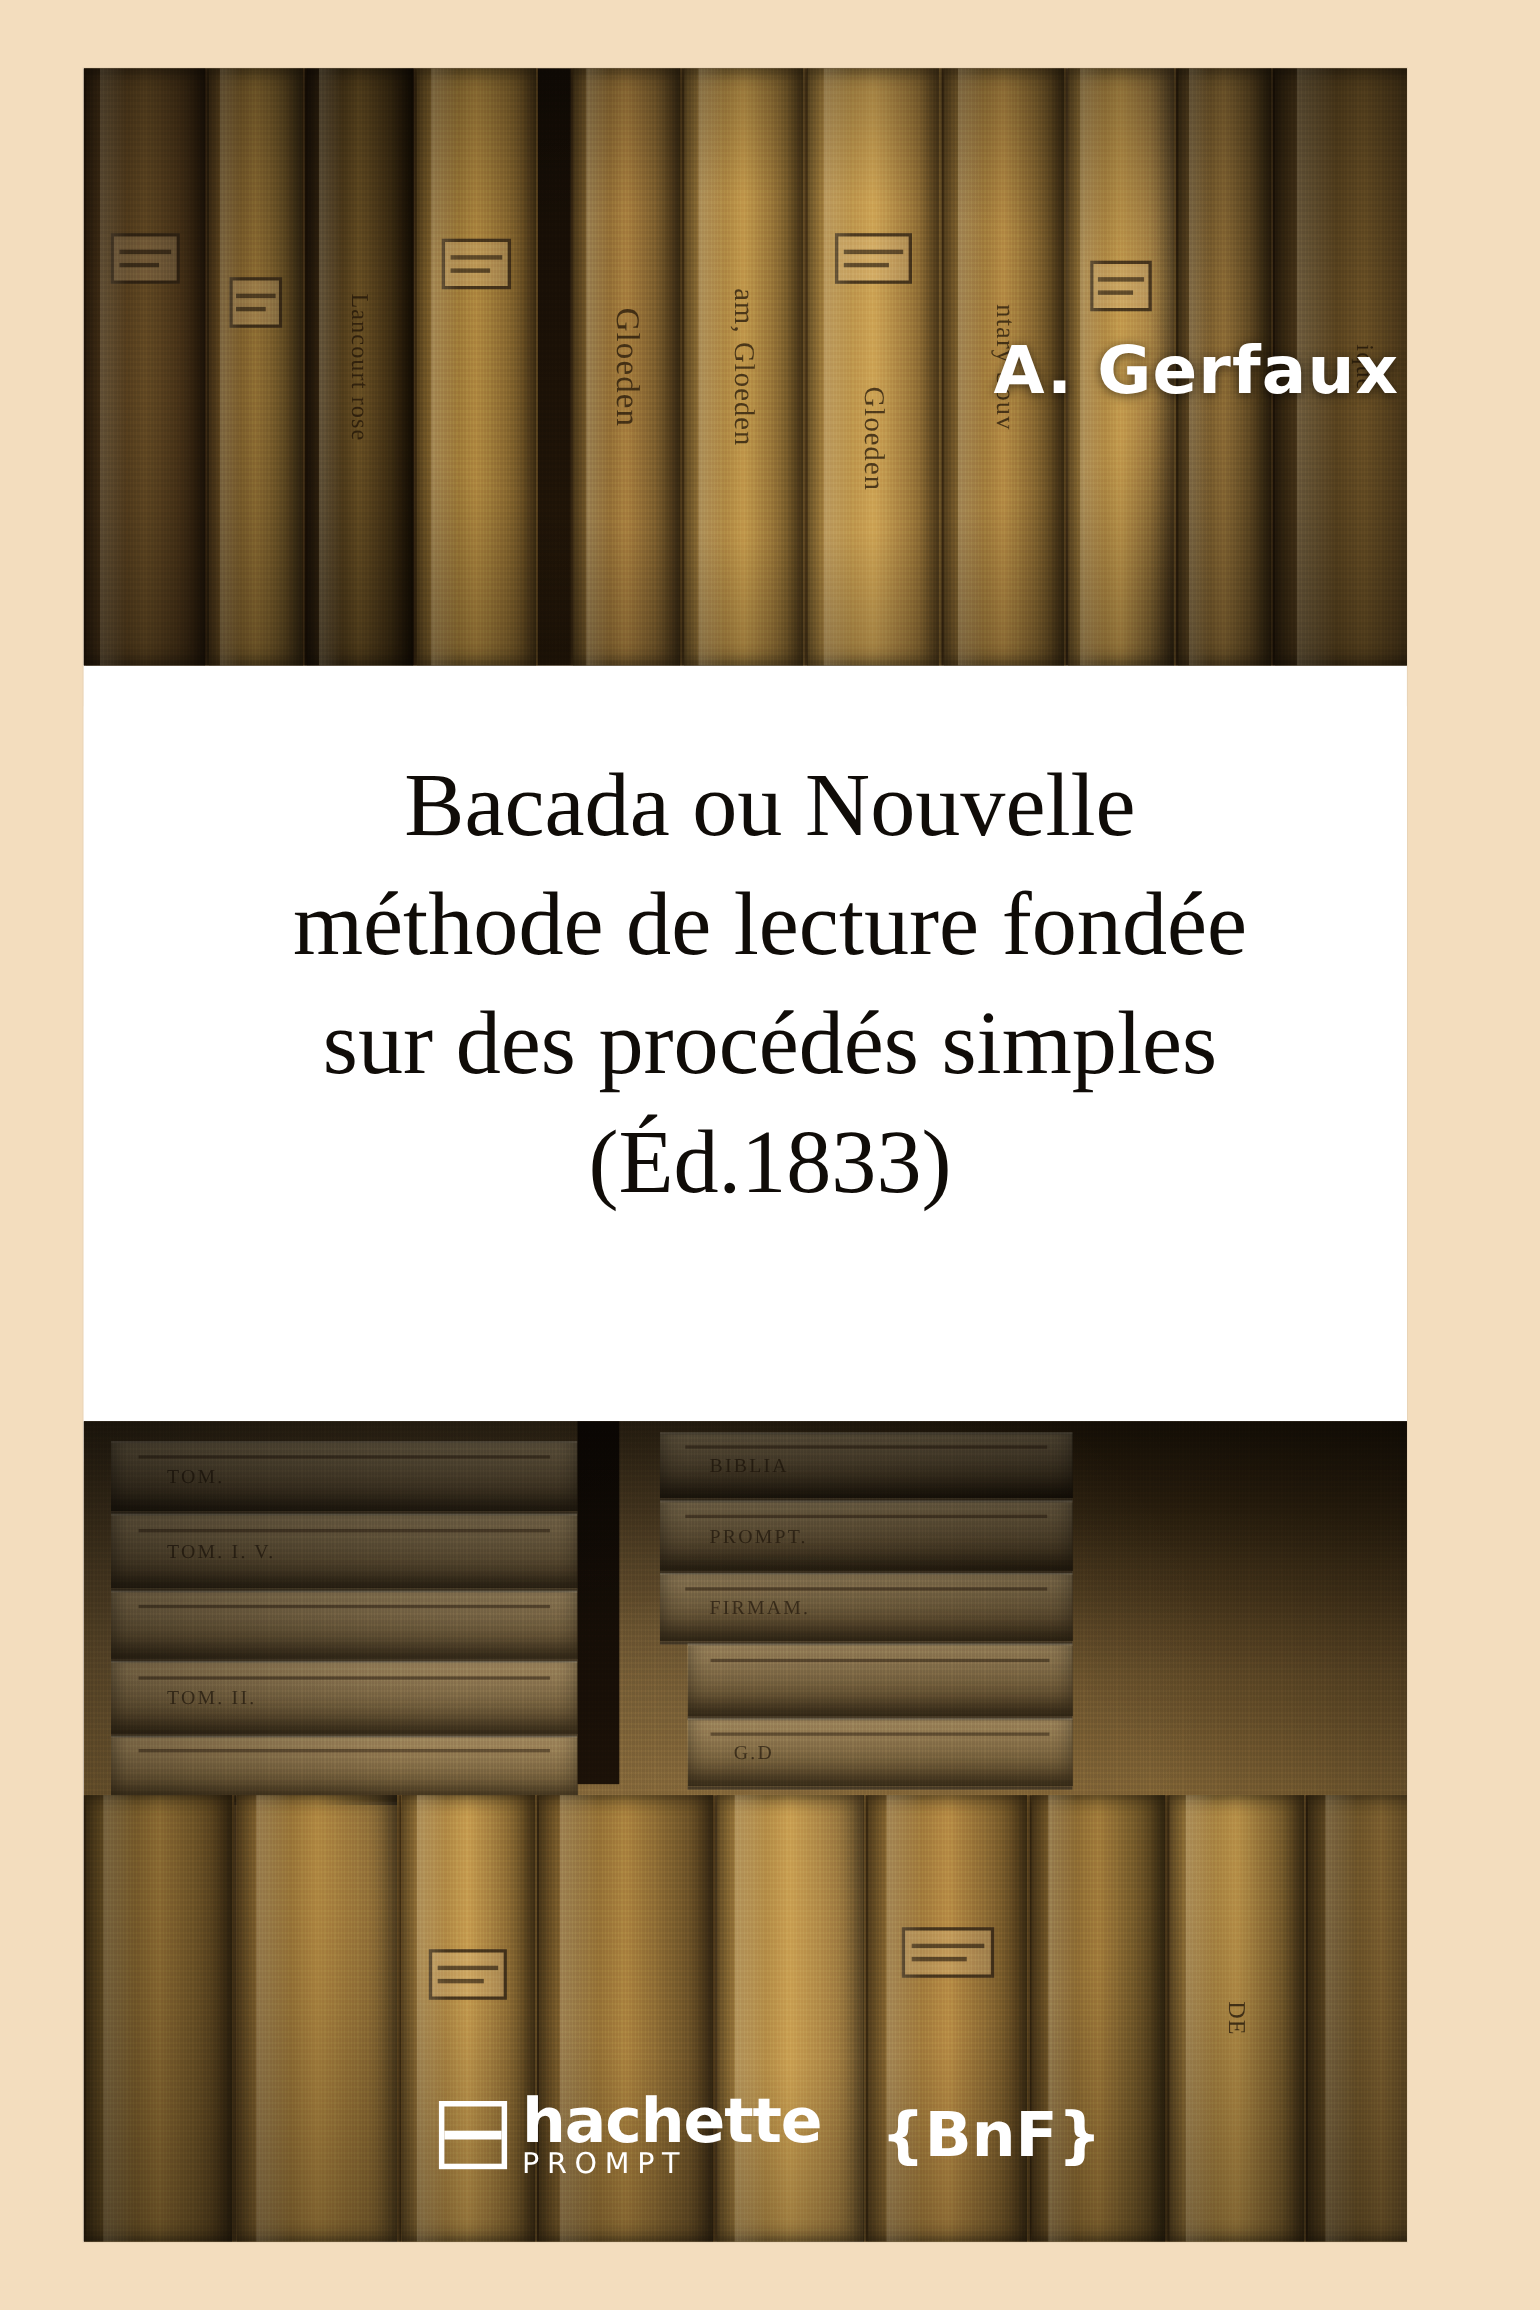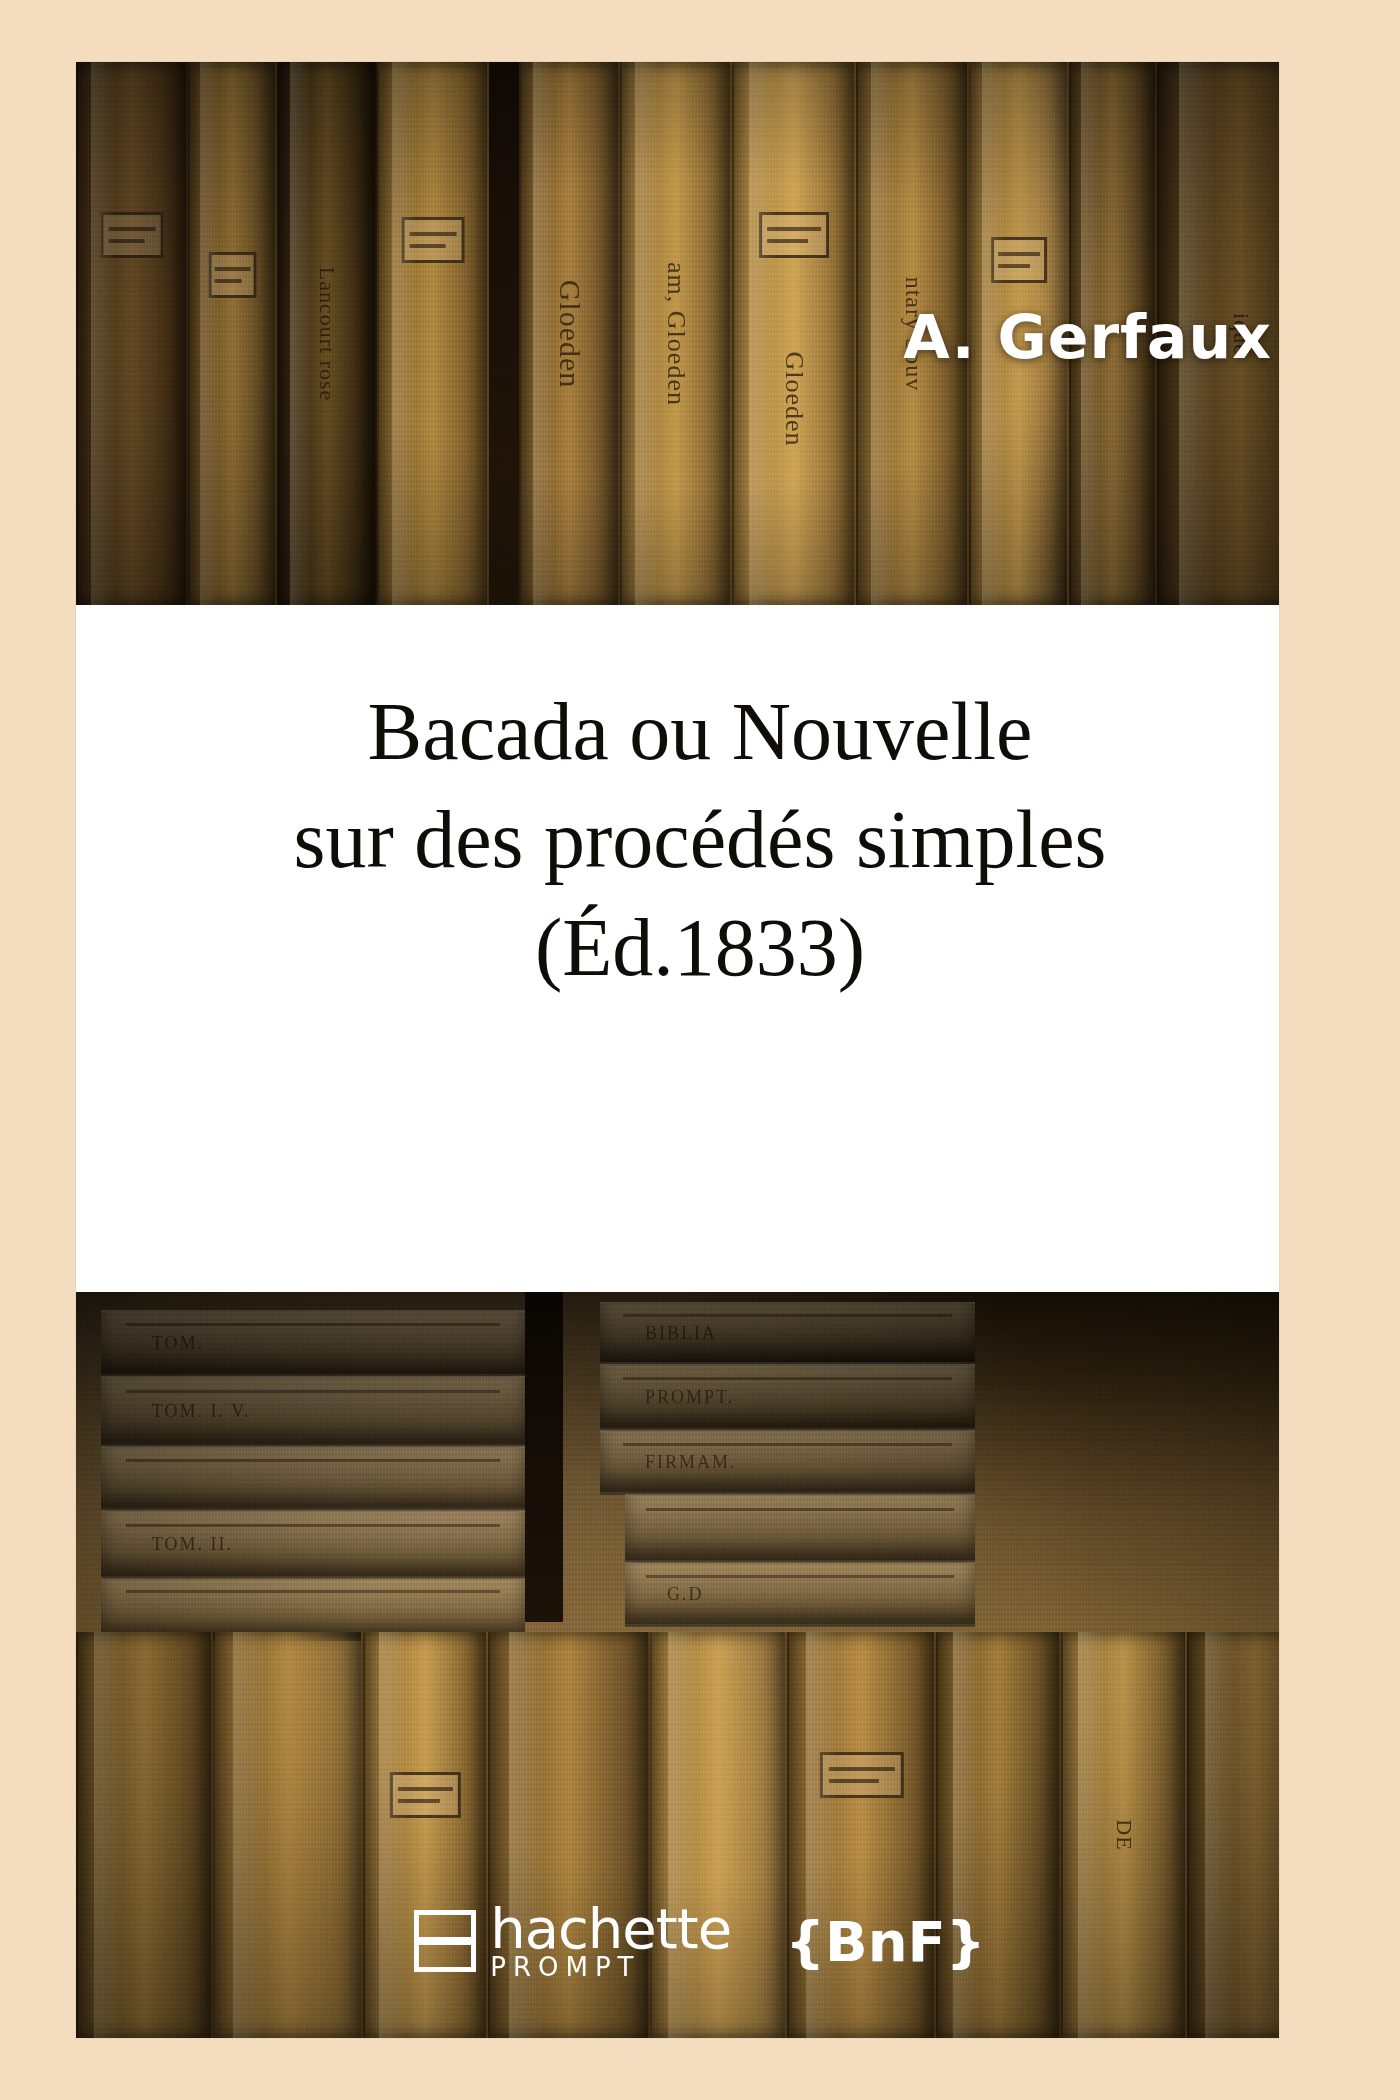--- a/index.html
+++ b/index.html
@@ -340,6 +340,7 @@
     <div class="title-area">
       <div class="title">
         <div>Bacada ou Nouvelle</div>
+        <div>méthode de lecture fondée</div>
         <div>sur des procédés simples</div>
         <div>(Éd.1833)</div>
       </div>

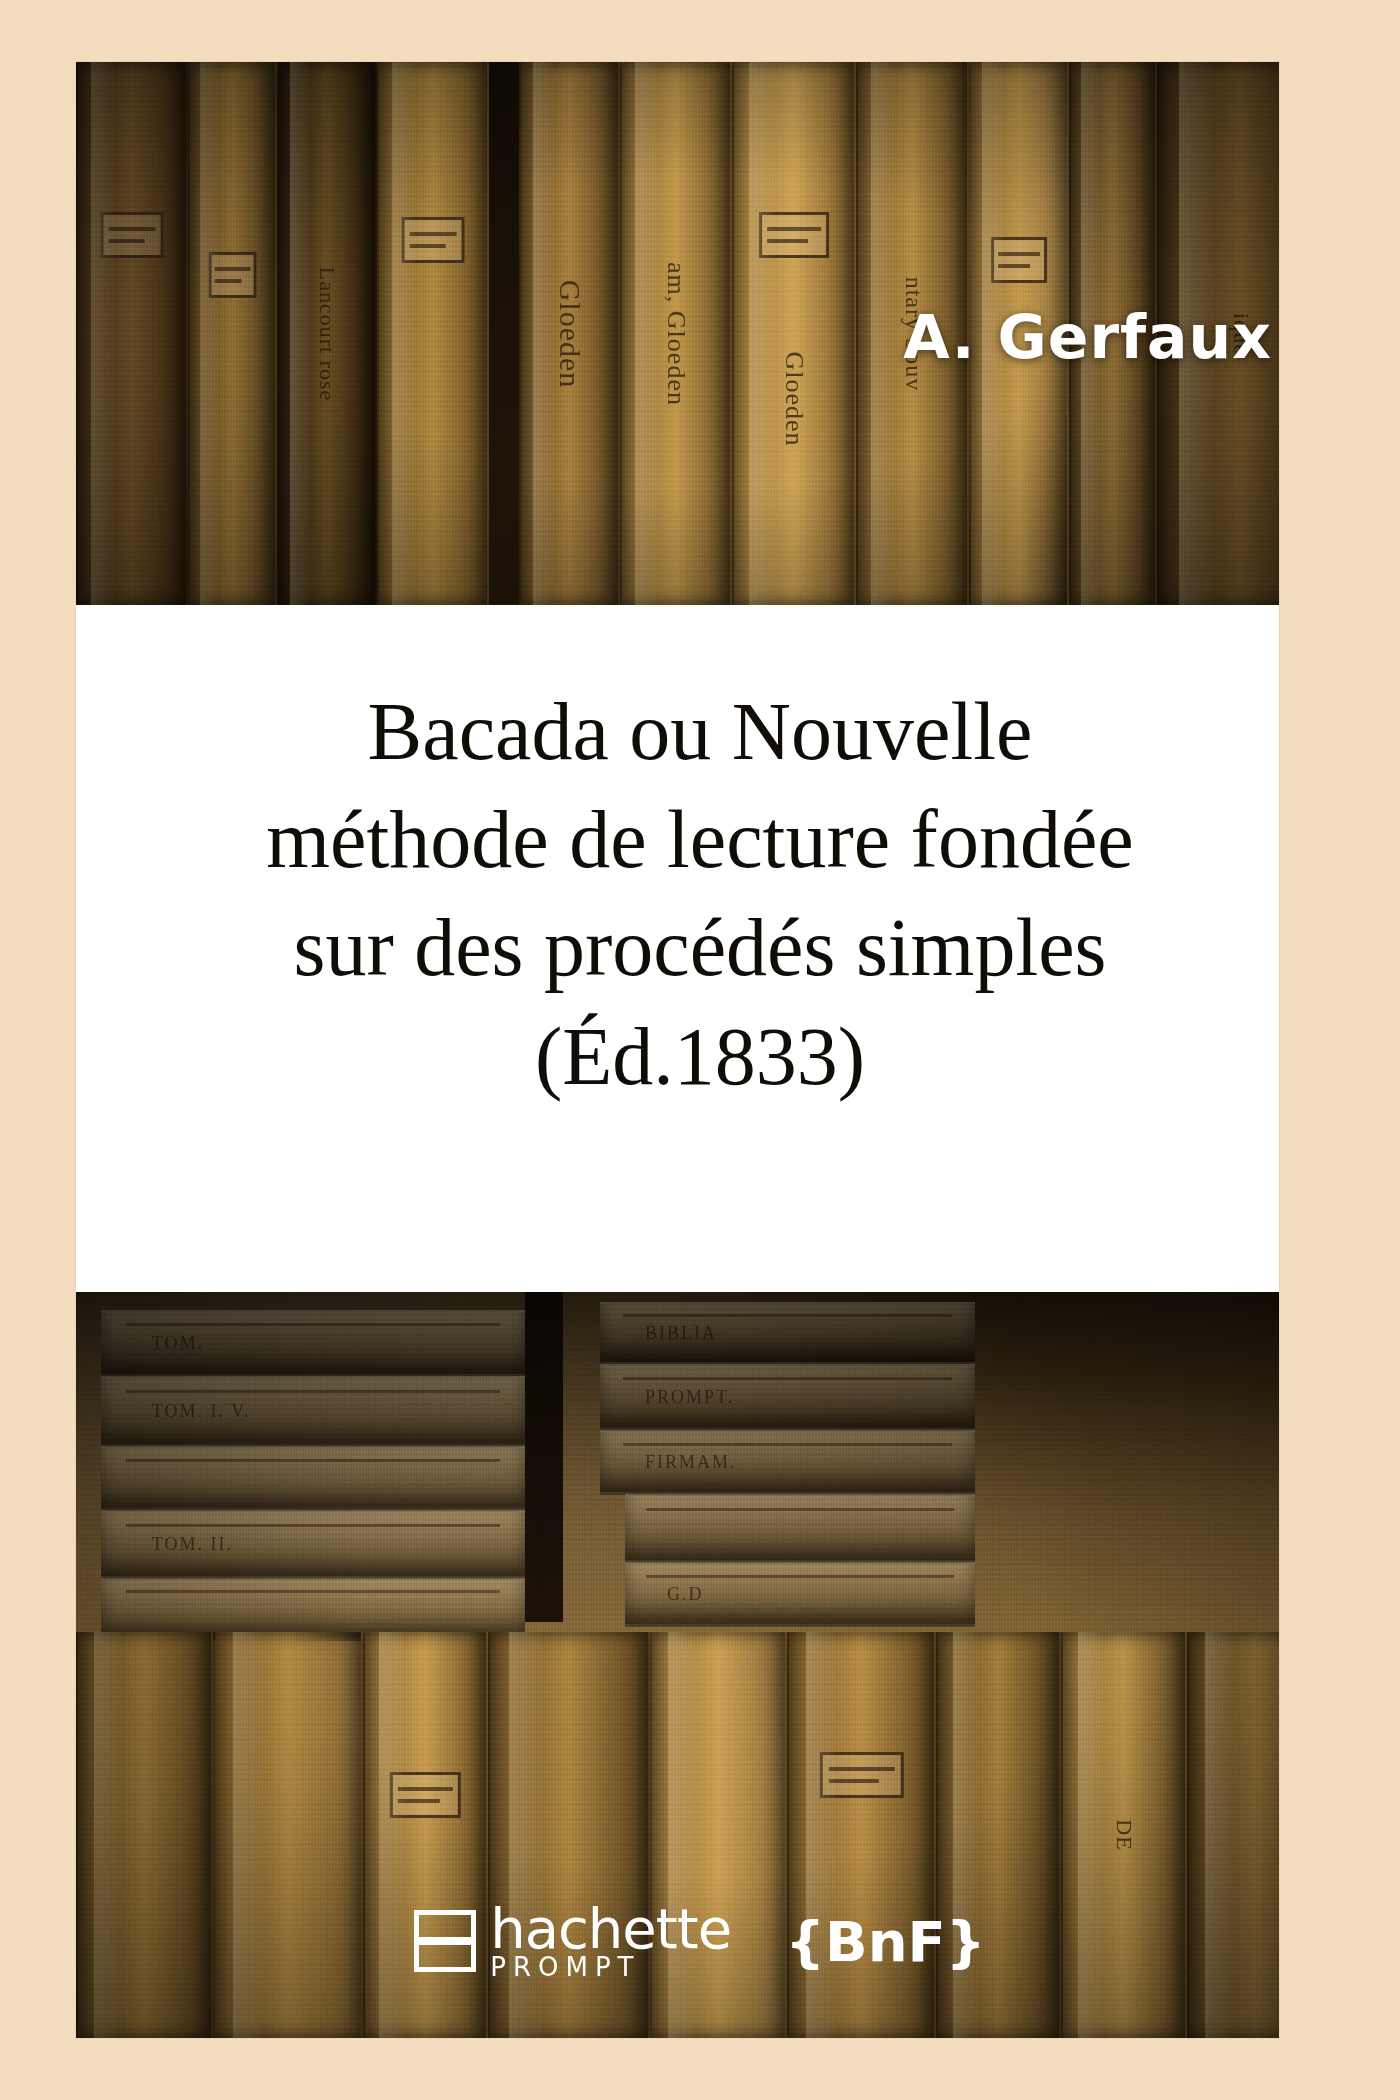--- a/index.html
+++ b/index.html
@@ -261,7 +261,7 @@
     color: #ffffff;
     font-family: "DejaVu Sans", sans-serif;
   }
-  .hachette-text .w1 { font-size: 56px; font-weight: normal; letter-spacing: -1px; }
+  .hachette-text .w1 { font-size: 56px; font-weight: bold; letter-spacing: -1px; }
   .hachette-text .w2 { font-size: 26px; letter-spacing: 7px; }
   .bnf {
     color: #ffffff;

